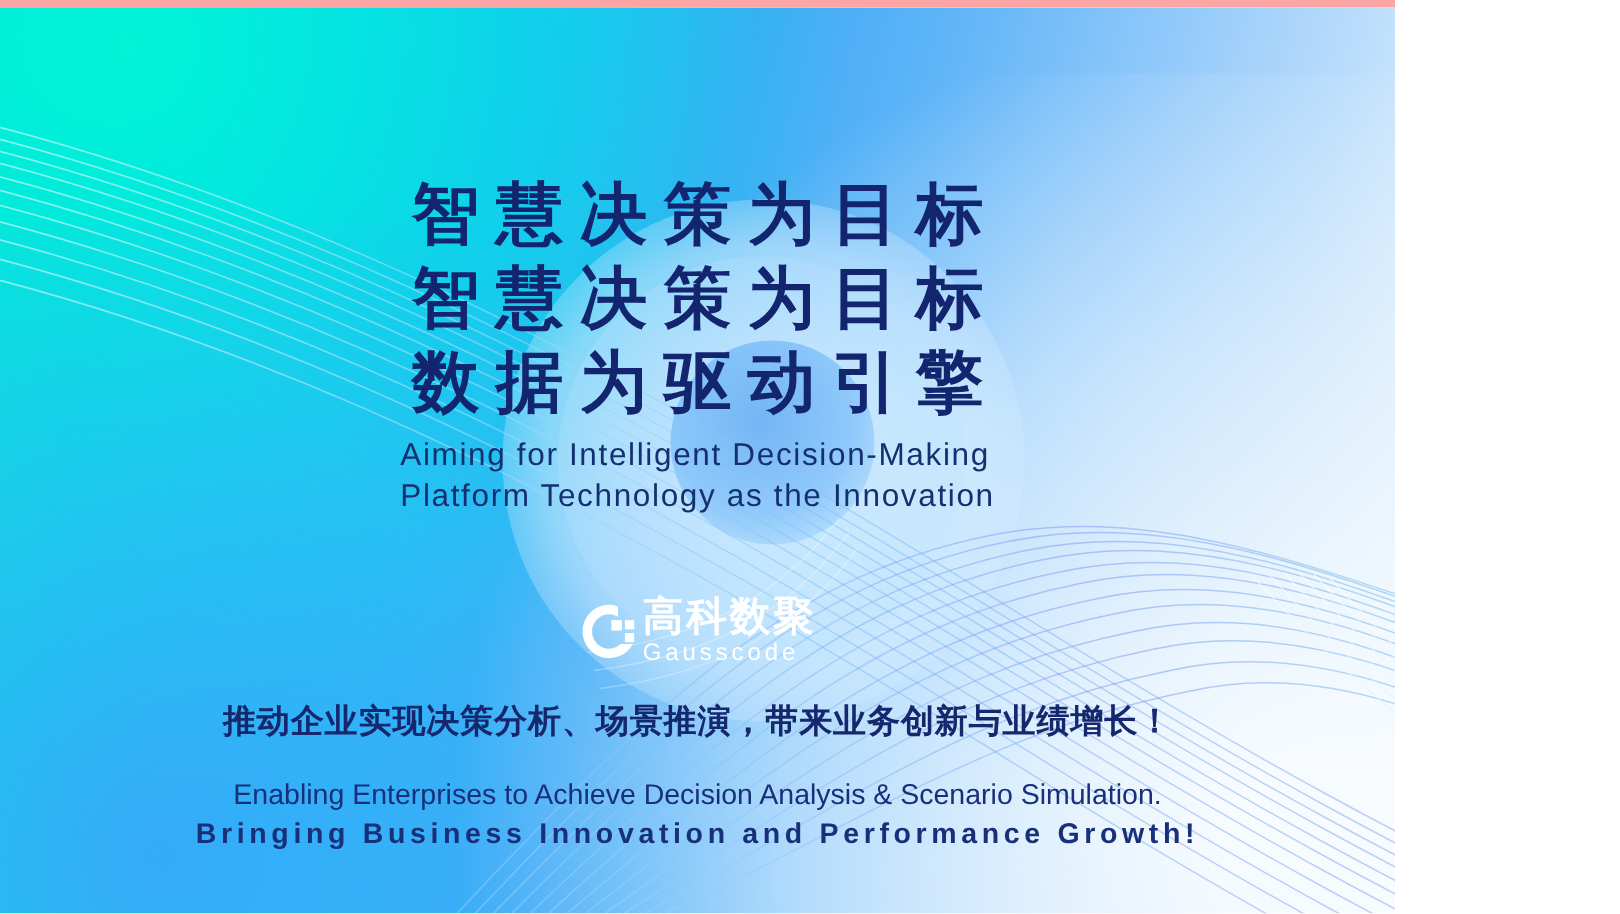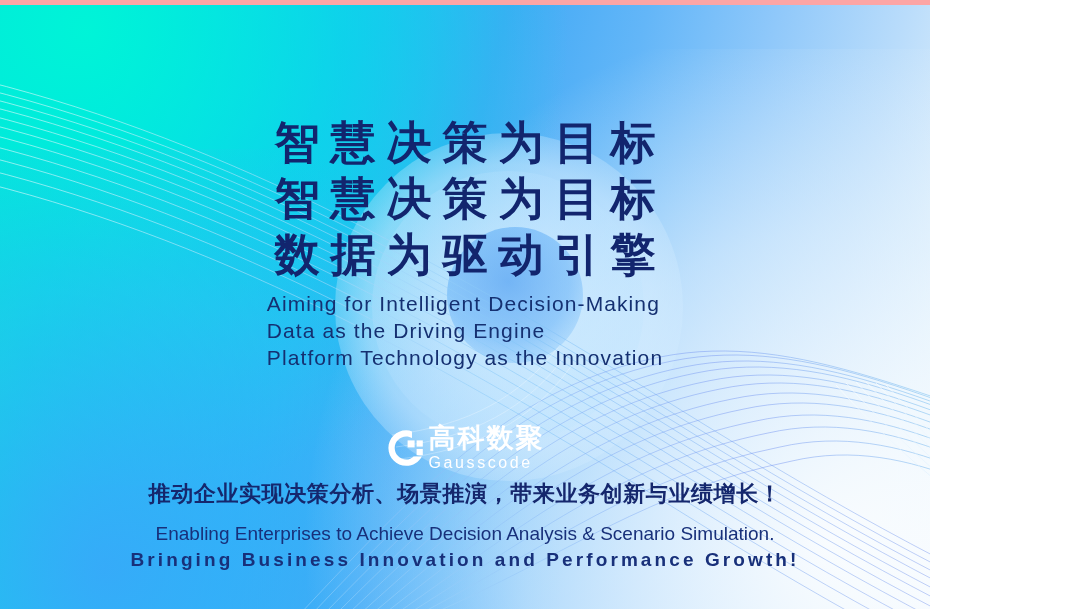--- a/index.html
+++ b/index.html
@@ -258,7 +258,6 @@
 
     <div class="subhead">
       <div>Aiming for Intelligent Decision-Making</div>
-      <div>Data as the Driving Engine</div>
       <div>Platform Technology as the Innovation</div>
     </div>
 

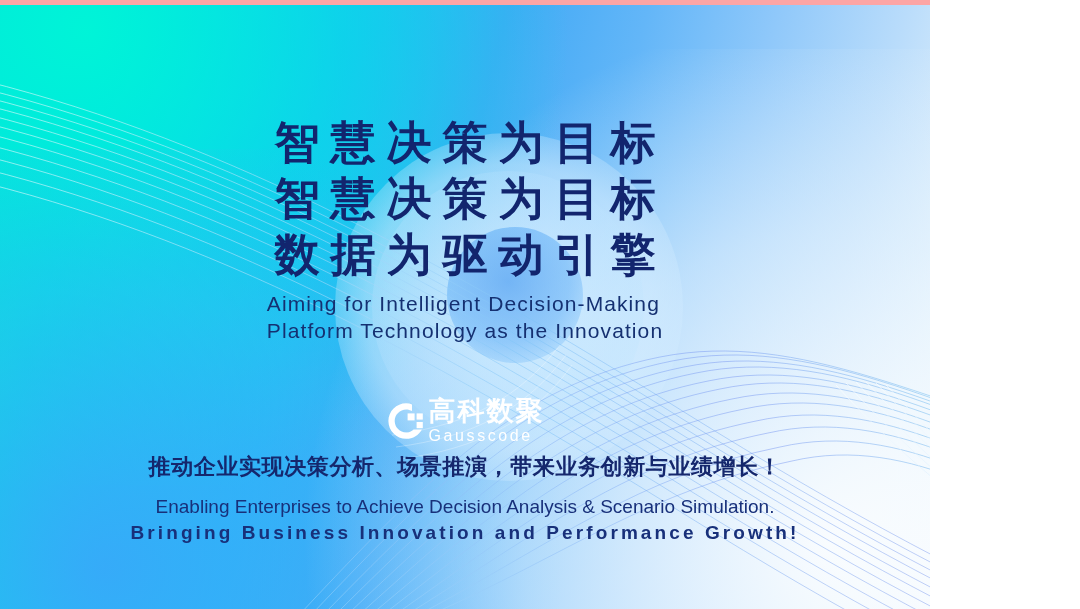--- a/index.html
+++ b/index.html
@@ -146,7 +146,7 @@
 
   
   .tagline-cn {
-    margin-top: 8px;
+    margin-top: 22px;
     color: #15276d;
     font-size: 22px;
     font-weight: bold;

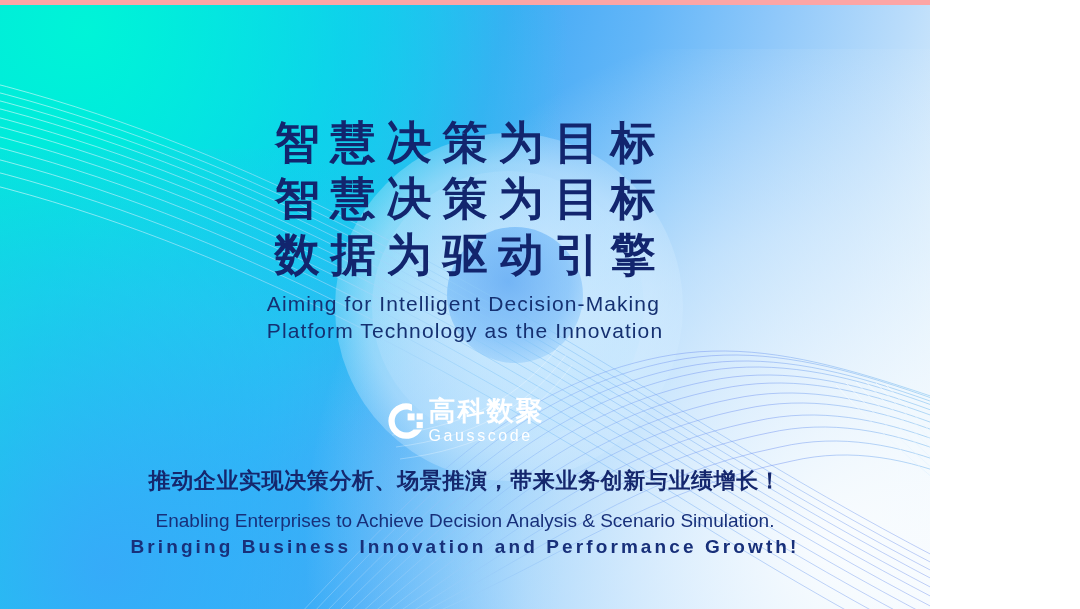--- a/index.html
+++ b/index.html
@@ -154,7 +154,7 @@
     white-space: nowrap;
   }
   .tagline-en {
-    margin-top: 12px;
+    margin-top: 22px;
     text-align: center;
     color: #18307a;
     font-size: 19px;

